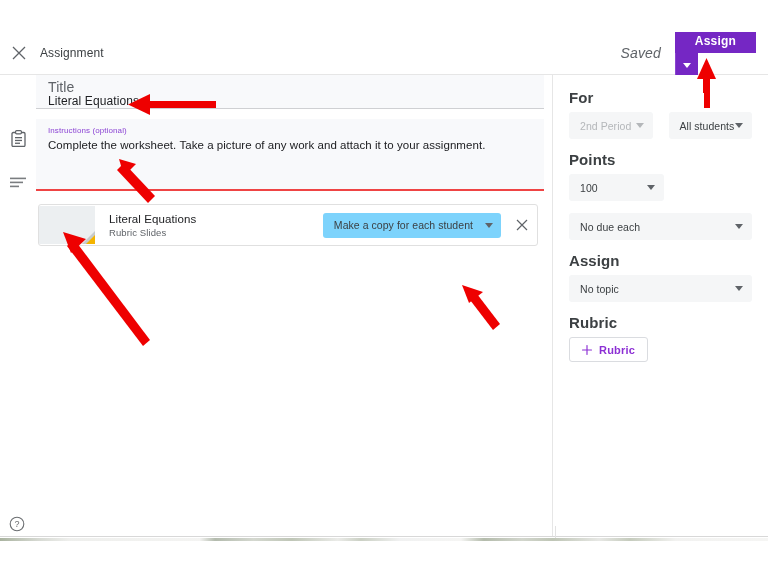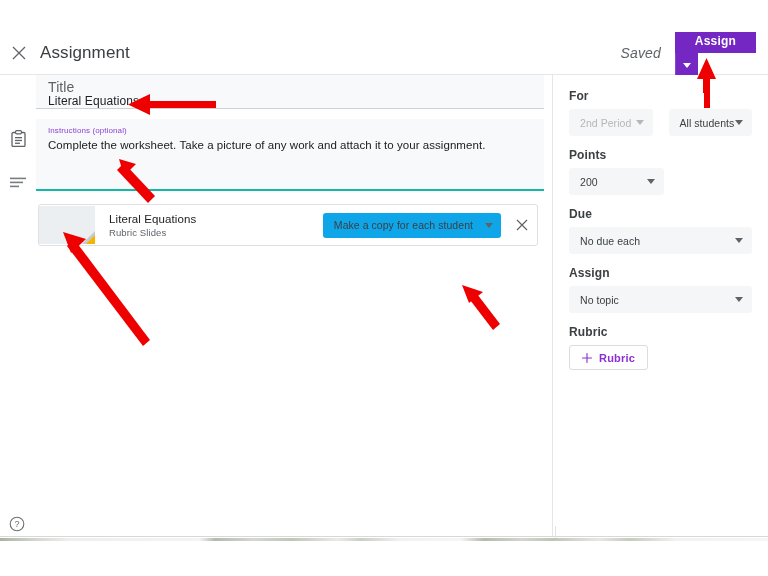--- a/index.html
+++ b/index.html
@@ -45,7 +45,7 @@
     cursor: pointer;
   }
   .hdr-title {
-    font-size: 17px;
+    font-size: 12px;
     color: #3c4043;
     margin-left: 2px;
     letter-spacing: .1px;

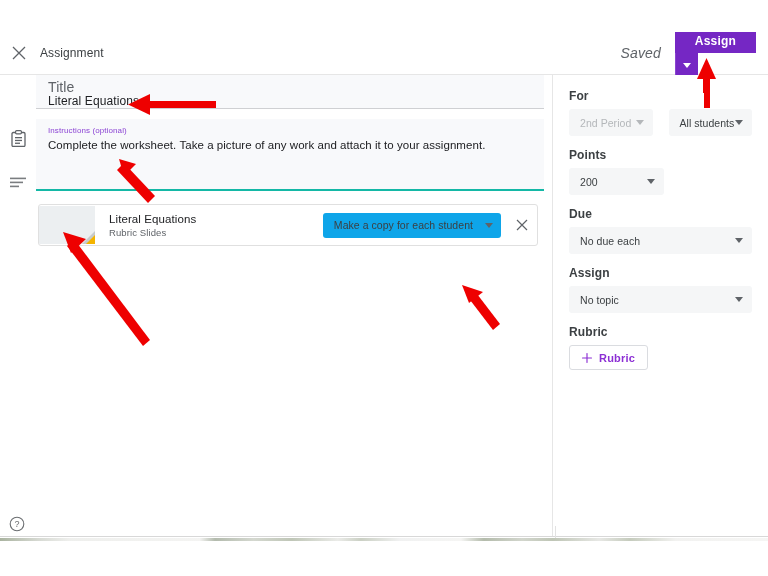--- a/index.html
+++ b/index.html
@@ -278,7 +278,7 @@
     background: #fff;
   }
   .side-label {
-    font-size: 12px;
+    font-size: 15px;
     font-weight: bold;
     color: #3c4043;
     letter-spacing: .1px;

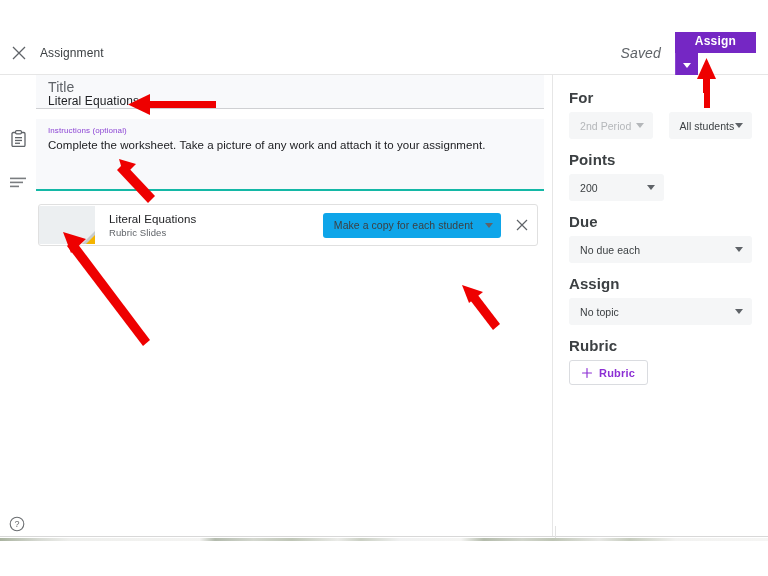--- a/index.html
+++ b/index.html
@@ -153,7 +153,7 @@
   .field-instructions {
     margin-top: 10px;
     background: #f8f9fb;
-    border-bottom: 2px solid #14b8a6;
+    border-bottom: 2px solid #ef4444;
     padding: 7px 12px 0 12px;
     box-sizing: border-box;
     height: 72px;

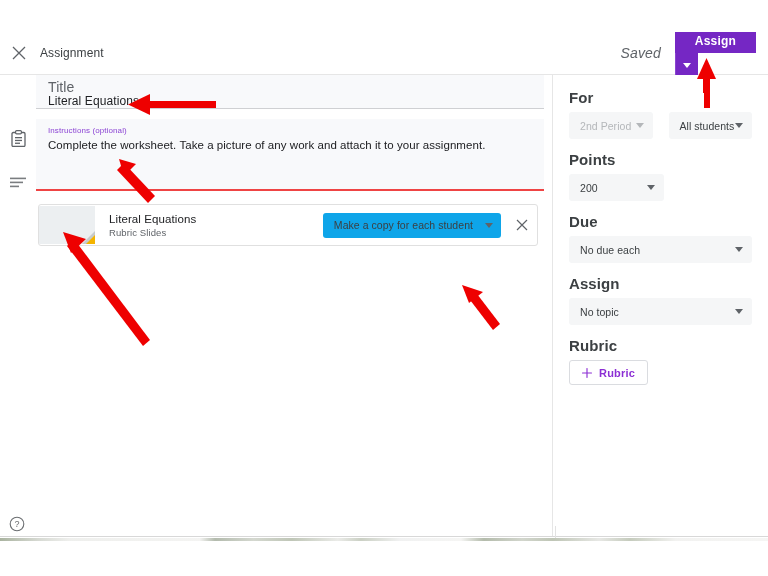--- a/index.html
+++ b/index.html
@@ -468,7 +468,7 @@
       <div class="side-group">
         <div class="side-label">Points</div>
         <div class="sel" style="width:95px;">
-          <span class="sel-text">200</span>
+          <span class="sel-text">100</span>
           <svg width="8" height="5" viewBox="0 0 8 5" aria-hidden="true">
             <path d="M0 0 L4 5 L8 0 Z" fill="#5f6368"></path>
           </svg>

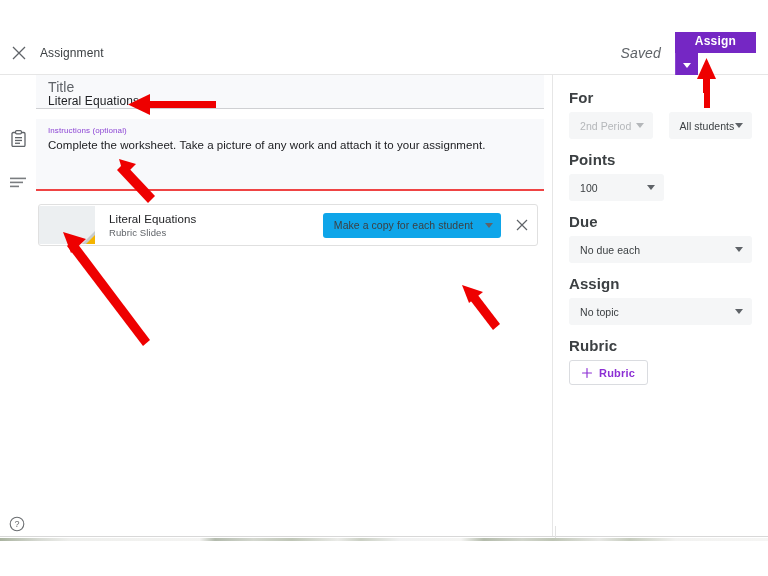--- a/index.html
+++ b/index.html
@@ -246,7 +246,7 @@
     letter-spacing: .1px;
   }
   .attach-select {
-    background: #0ea5e9;
+    background: #7dd3fc;
     border-radius: 3px;
     height: 25px;
     display: flex;

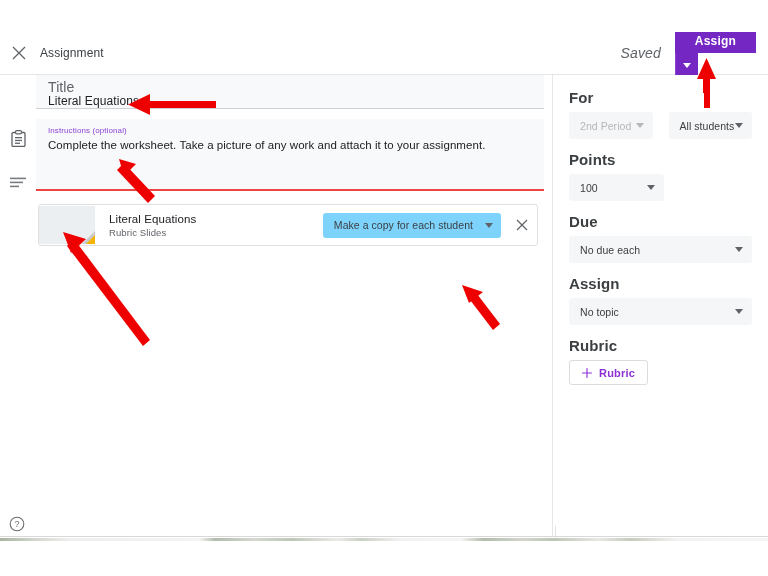--- a/index.html
+++ b/index.html
@@ -476,7 +476,6 @@
       </div>
 
       <div class="side-group">
-        <div class="side-label">Due</div>
         <div class="sel">
           <span class="sel-text">No due each</span>
           <svg width="8" height="5" viewBox="0 0 8 5" aria-hidden="true">

